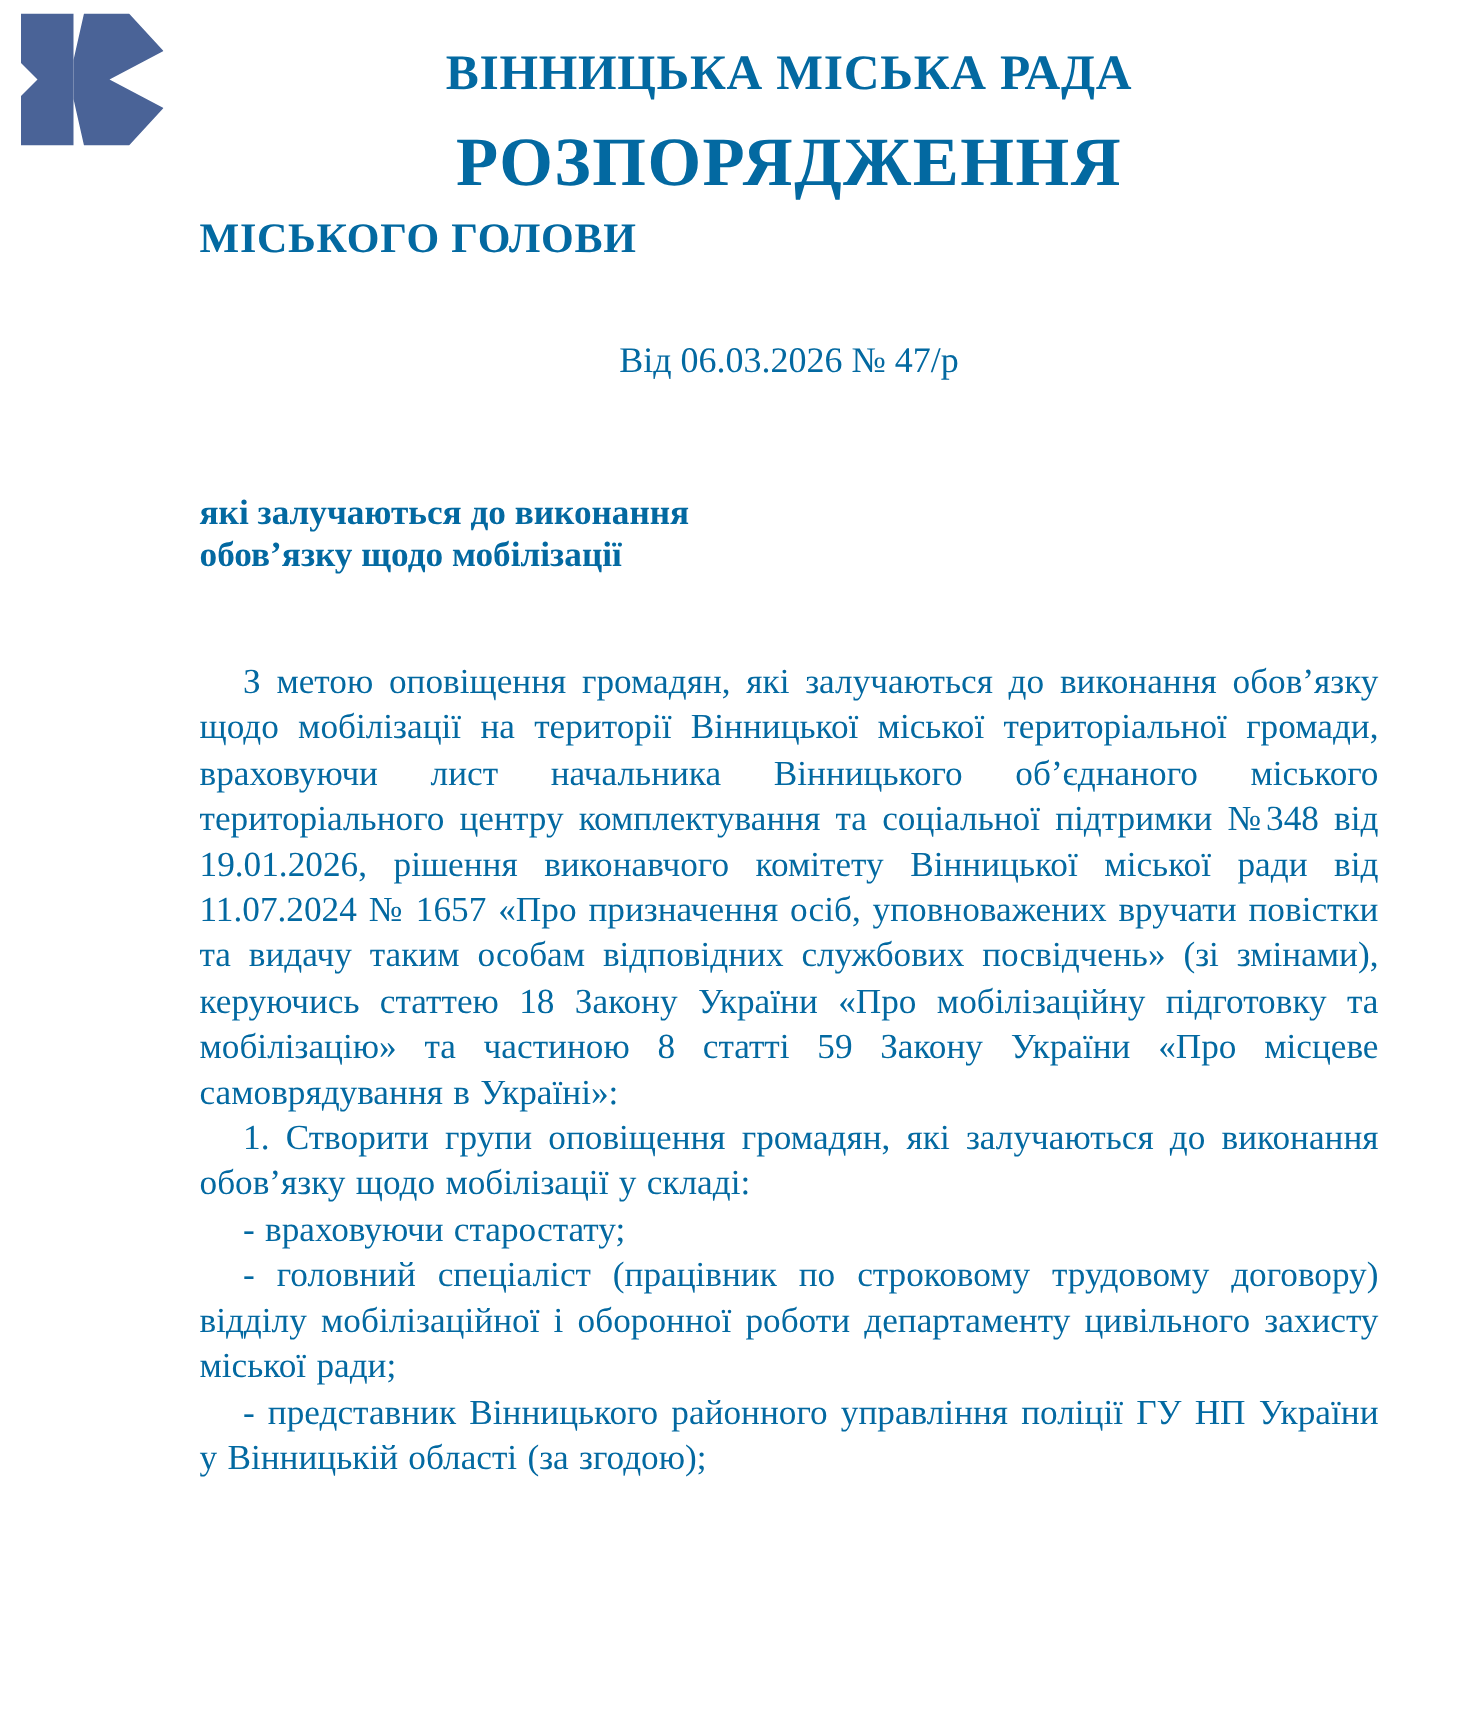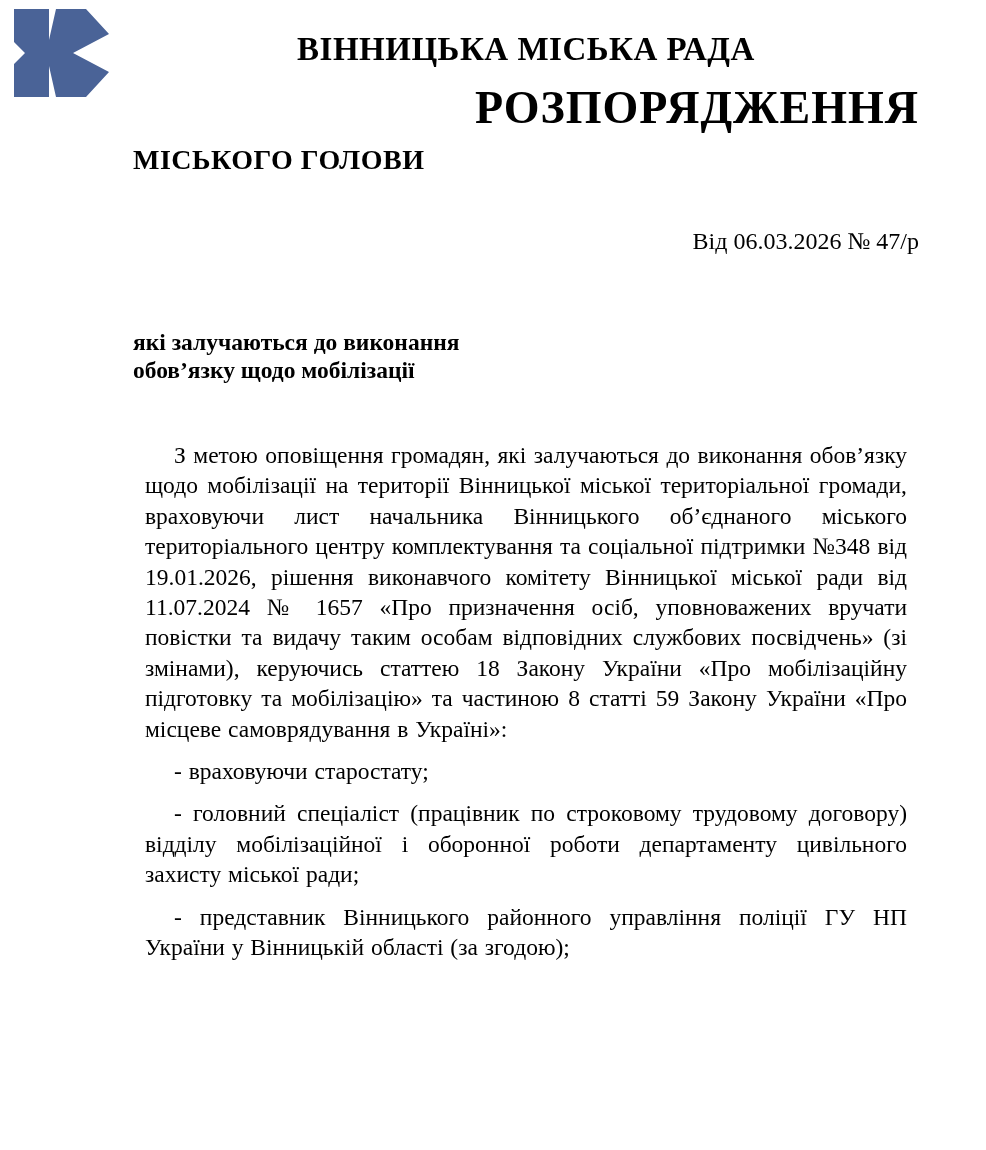--- a/index.html
+++ b/index.html
@@ -9,7 +9,7 @@
     height: 1150px;
     background: #ffffff;
     font-family: "Liberation Serif", serif;
-    color: #000000;
+    color: #0369a1;
     overflow: hidden;
   }
   .logo {

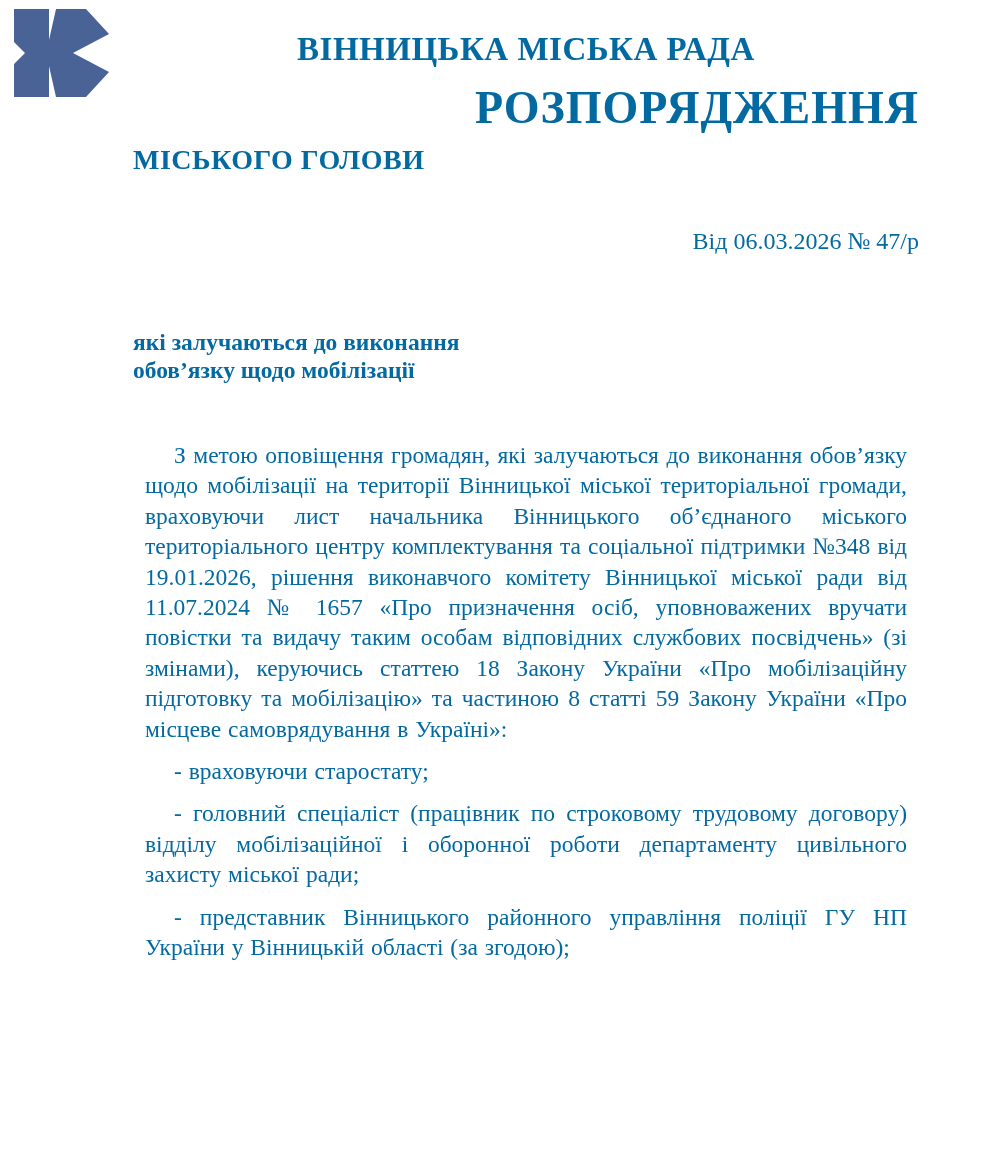--- a/index.html
+++ b/index.html
@@ -34,7 +34,7 @@
     letter-spacing: 0.5px;
   }
   .doctype {
-    text-align: right;
+    text-align: center;
     font-weight: 700;
     font-size: 46px;
     line-height: 52px;

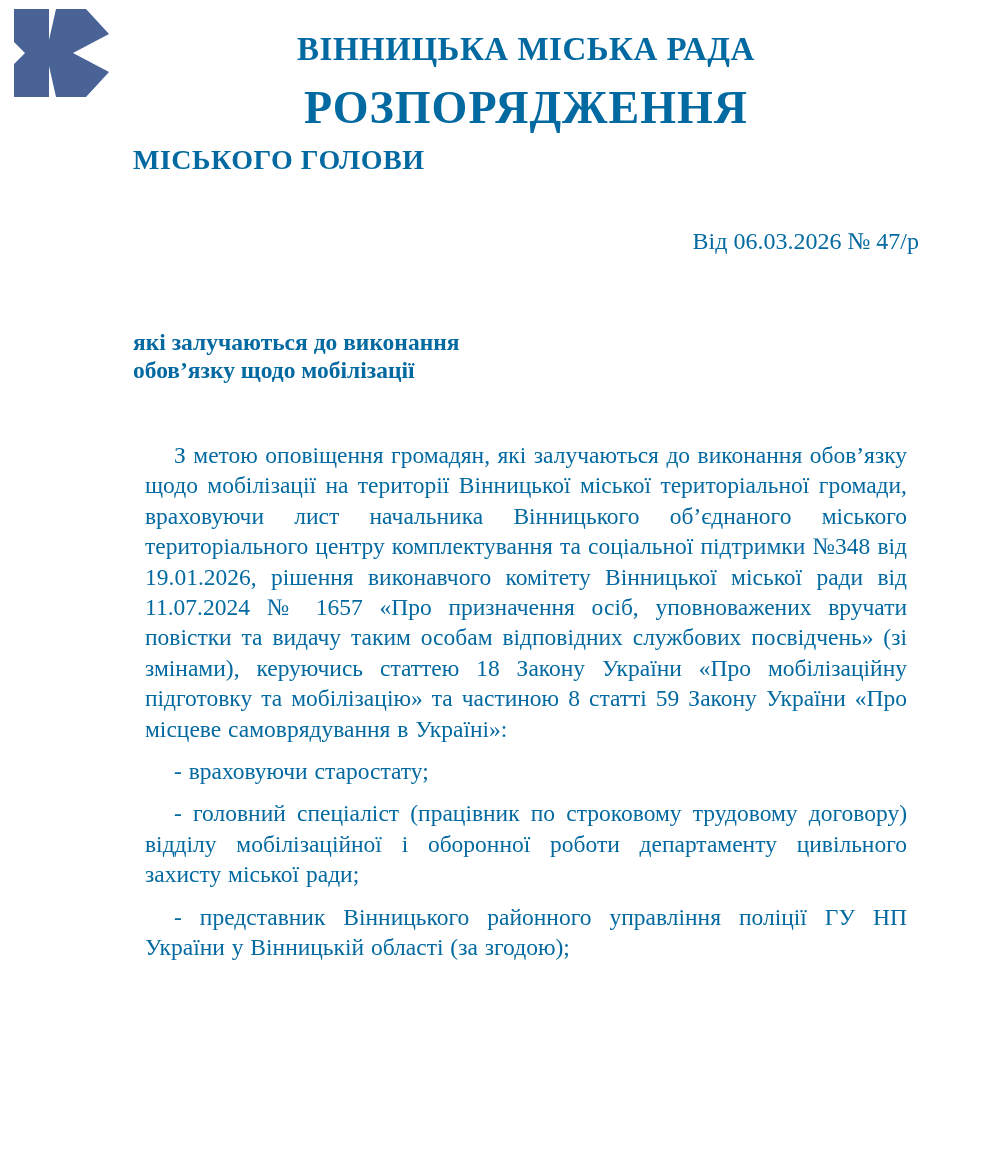--- a/index.html
+++ b/index.html
@@ -50,7 +50,7 @@
     letter-spacing: 0.5px;
   }
   .dateline {
-    text-align: right;
+    text-align: center;
     font-size: 24px;
     line-height: 30px;
     margin-top: 50px;

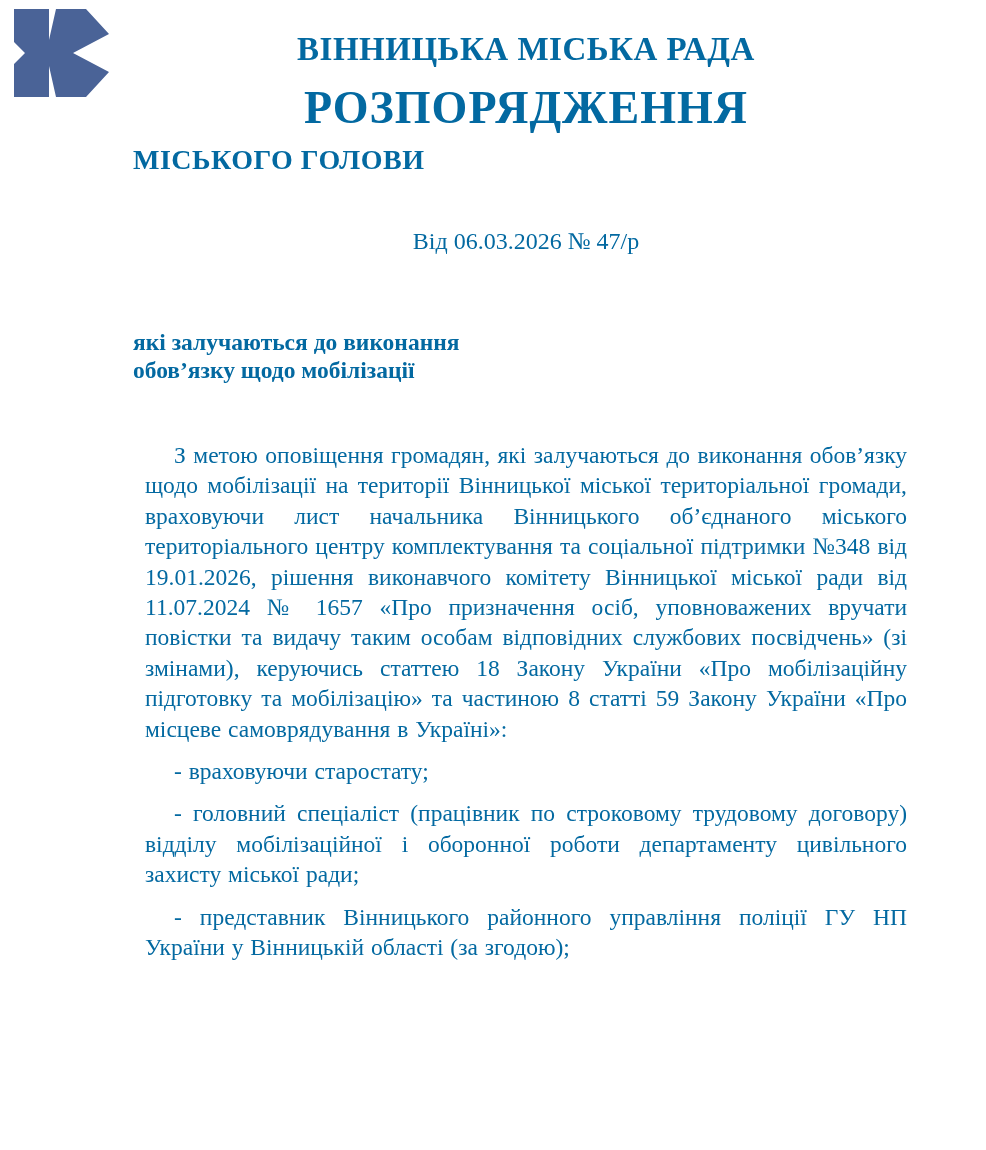--- a/index.html
+++ b/index.html
@@ -67,7 +67,7 @@
     line-height: 30.4px;
     text-align: justify;
     text-indent: 29px;
-    margin: 12px;
+    margin: 0;
     word-spacing: 1px;
   }
 </style>

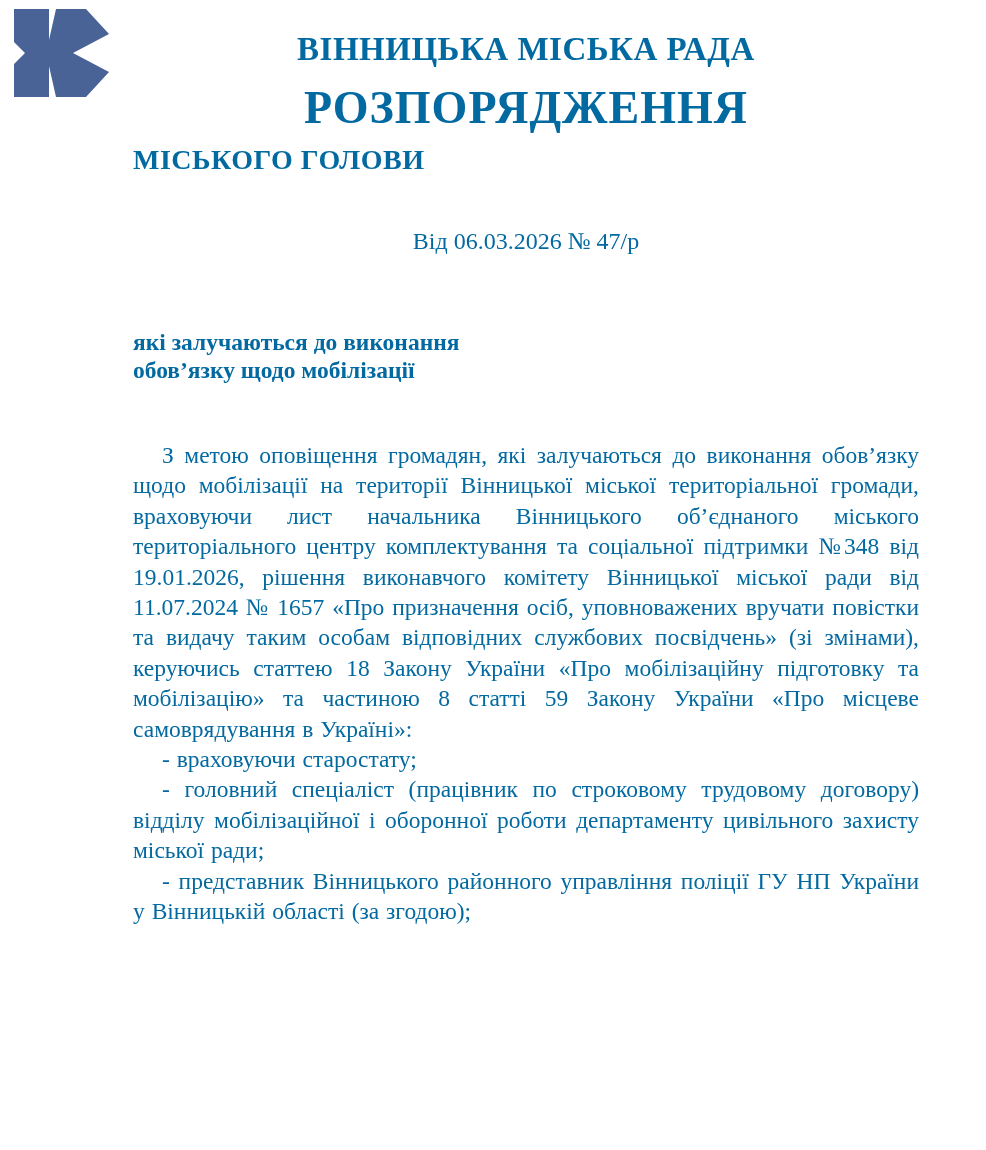--- a/index.html
+++ b/index.html
@@ -100,6 +100,7 @@
 
     <div class="bodytext">
       <p class="para">З метою оповіщення громадян, які залучаються до виконання обов’язку щодо мобілізації на території Вінницької міської територіальної громади, враховуючи лист начальника Вінницького об’єднаного міського територіального центру комплектування та соціальної підтримки №348 від 19.01.2026, рішення виконавчого комітету Вінницької міської ради від 11.07.2024 № 1657 «Про призначення осіб, уповноважених вручати повістки та видачу таким особам відповідних службових посвідчень» (зі змінами), керуючись статтею 18 Закону України «Про мобілізаційну підготовку та мобілізацію» та частиною 8 статті 59 Закону України «Про місцеве самоврядування в Україні»:</p>
+      <p class="para">1. Створити групи оповіщення громадян, які залучаються до виконання обов’язку щодо мобілізації у складі:</p>
       <p class="para">- враховуючи старостату;</p>
       <p class="para">- головний спеціаліст (працівник по строковому трудовому договору) відділу мобілізаційної і оборонної роботи департаменту цивільного захисту міської ради;</p>
       <p class="para">- представник Вінницького районного управління поліції ГУ НП України у Вінницькій області (за згодою);</p>

